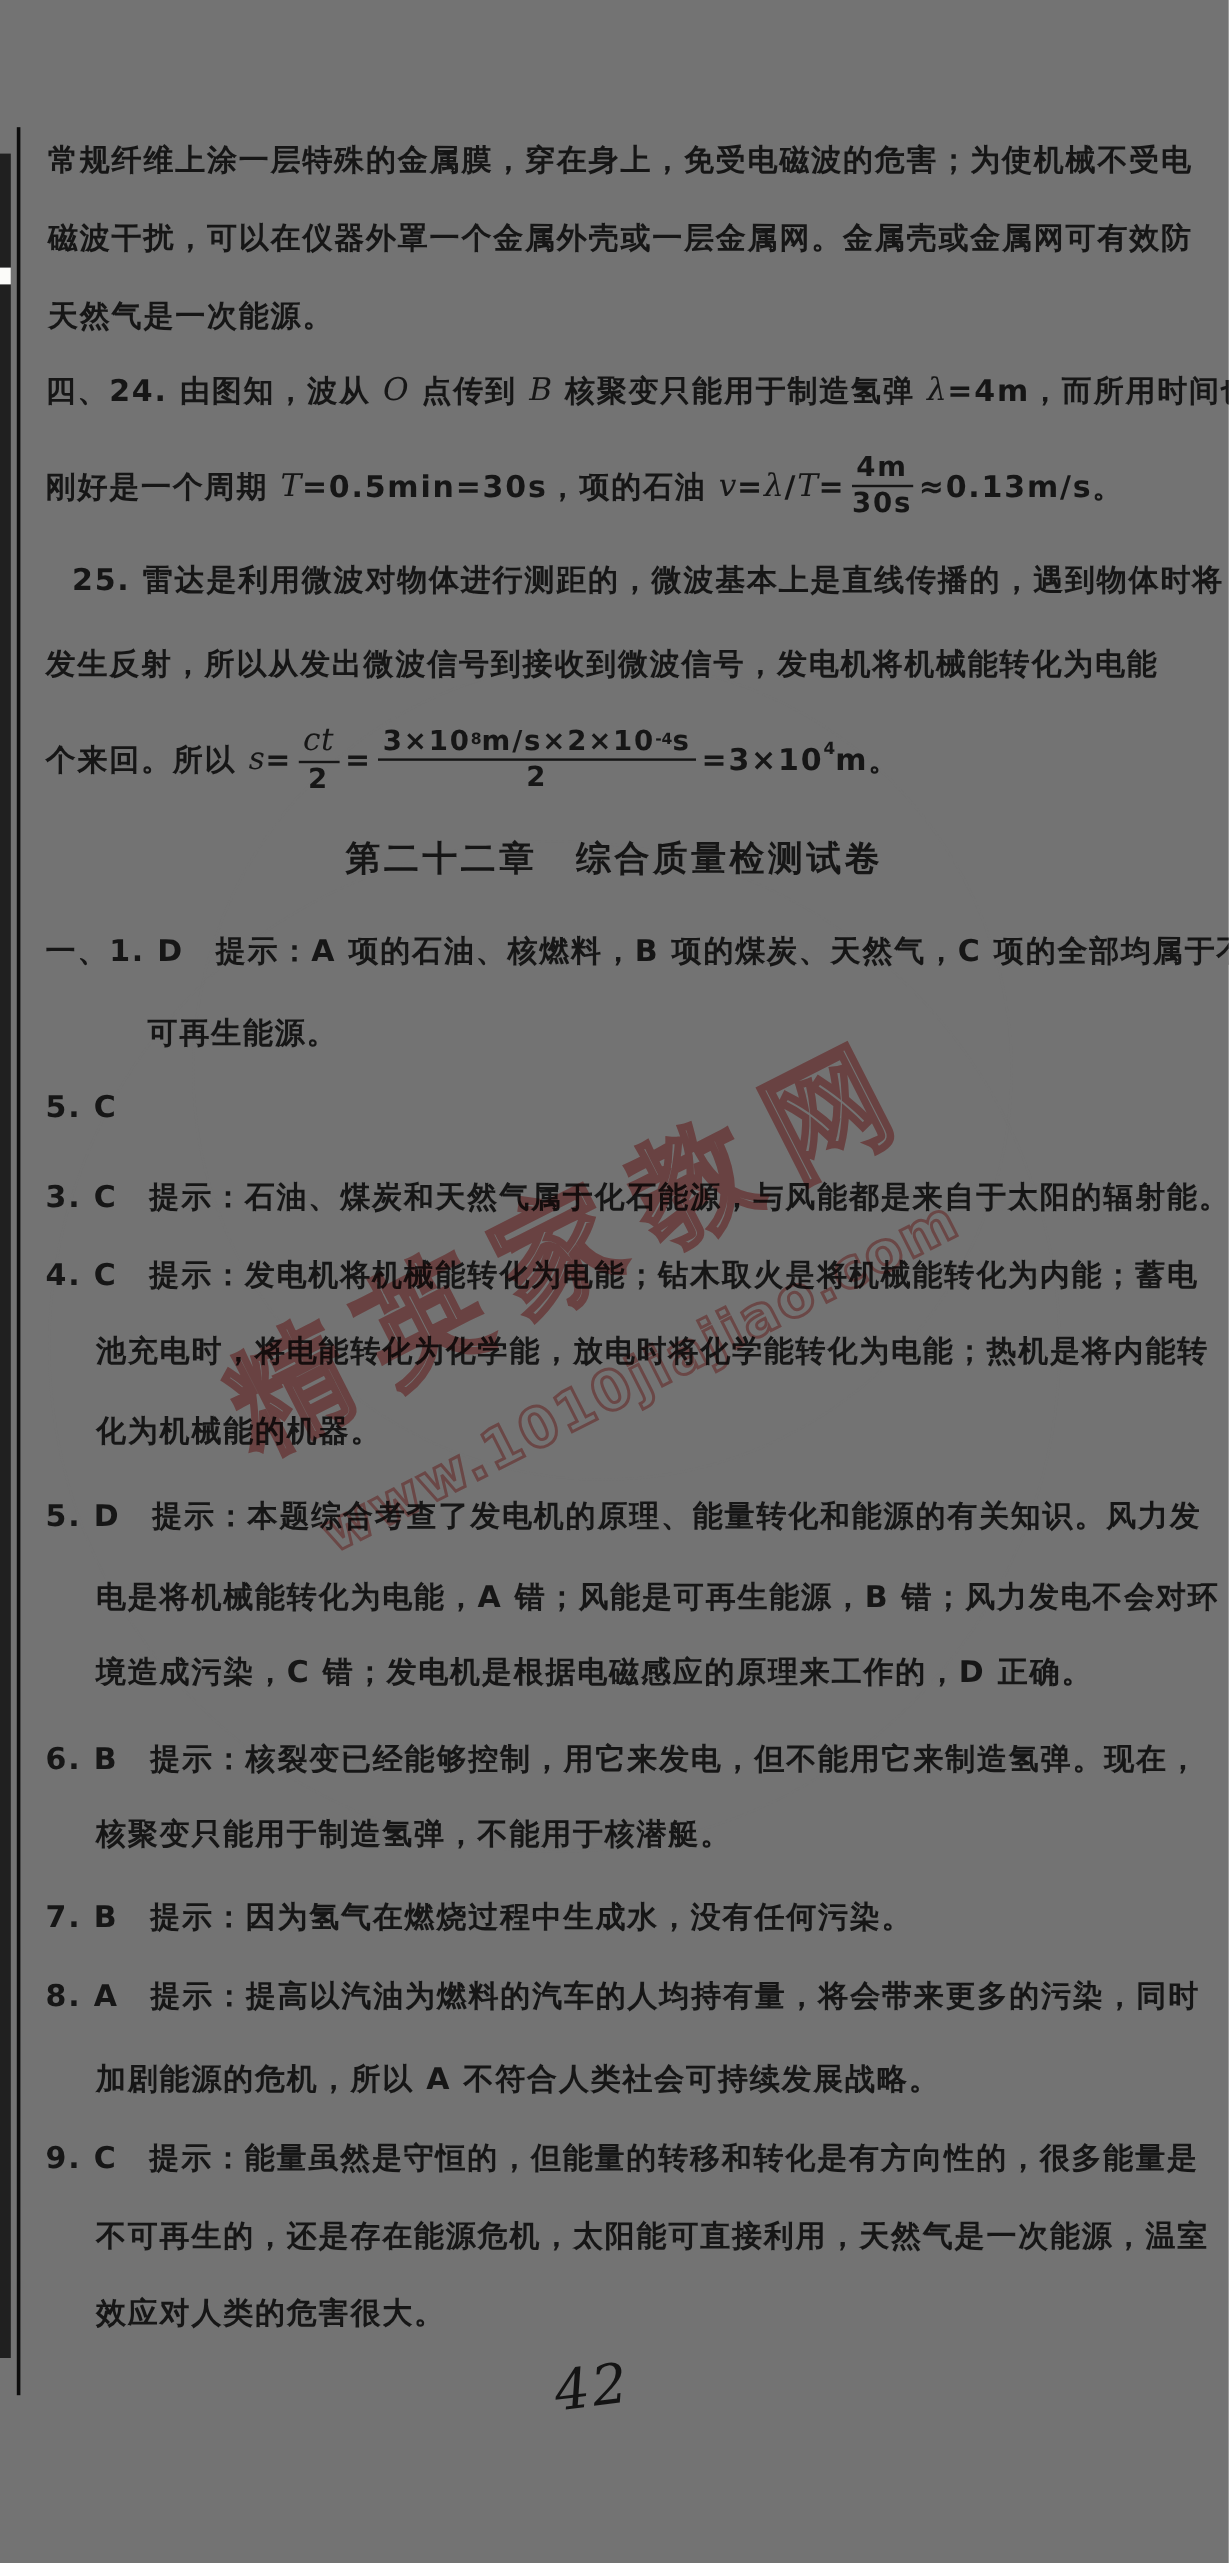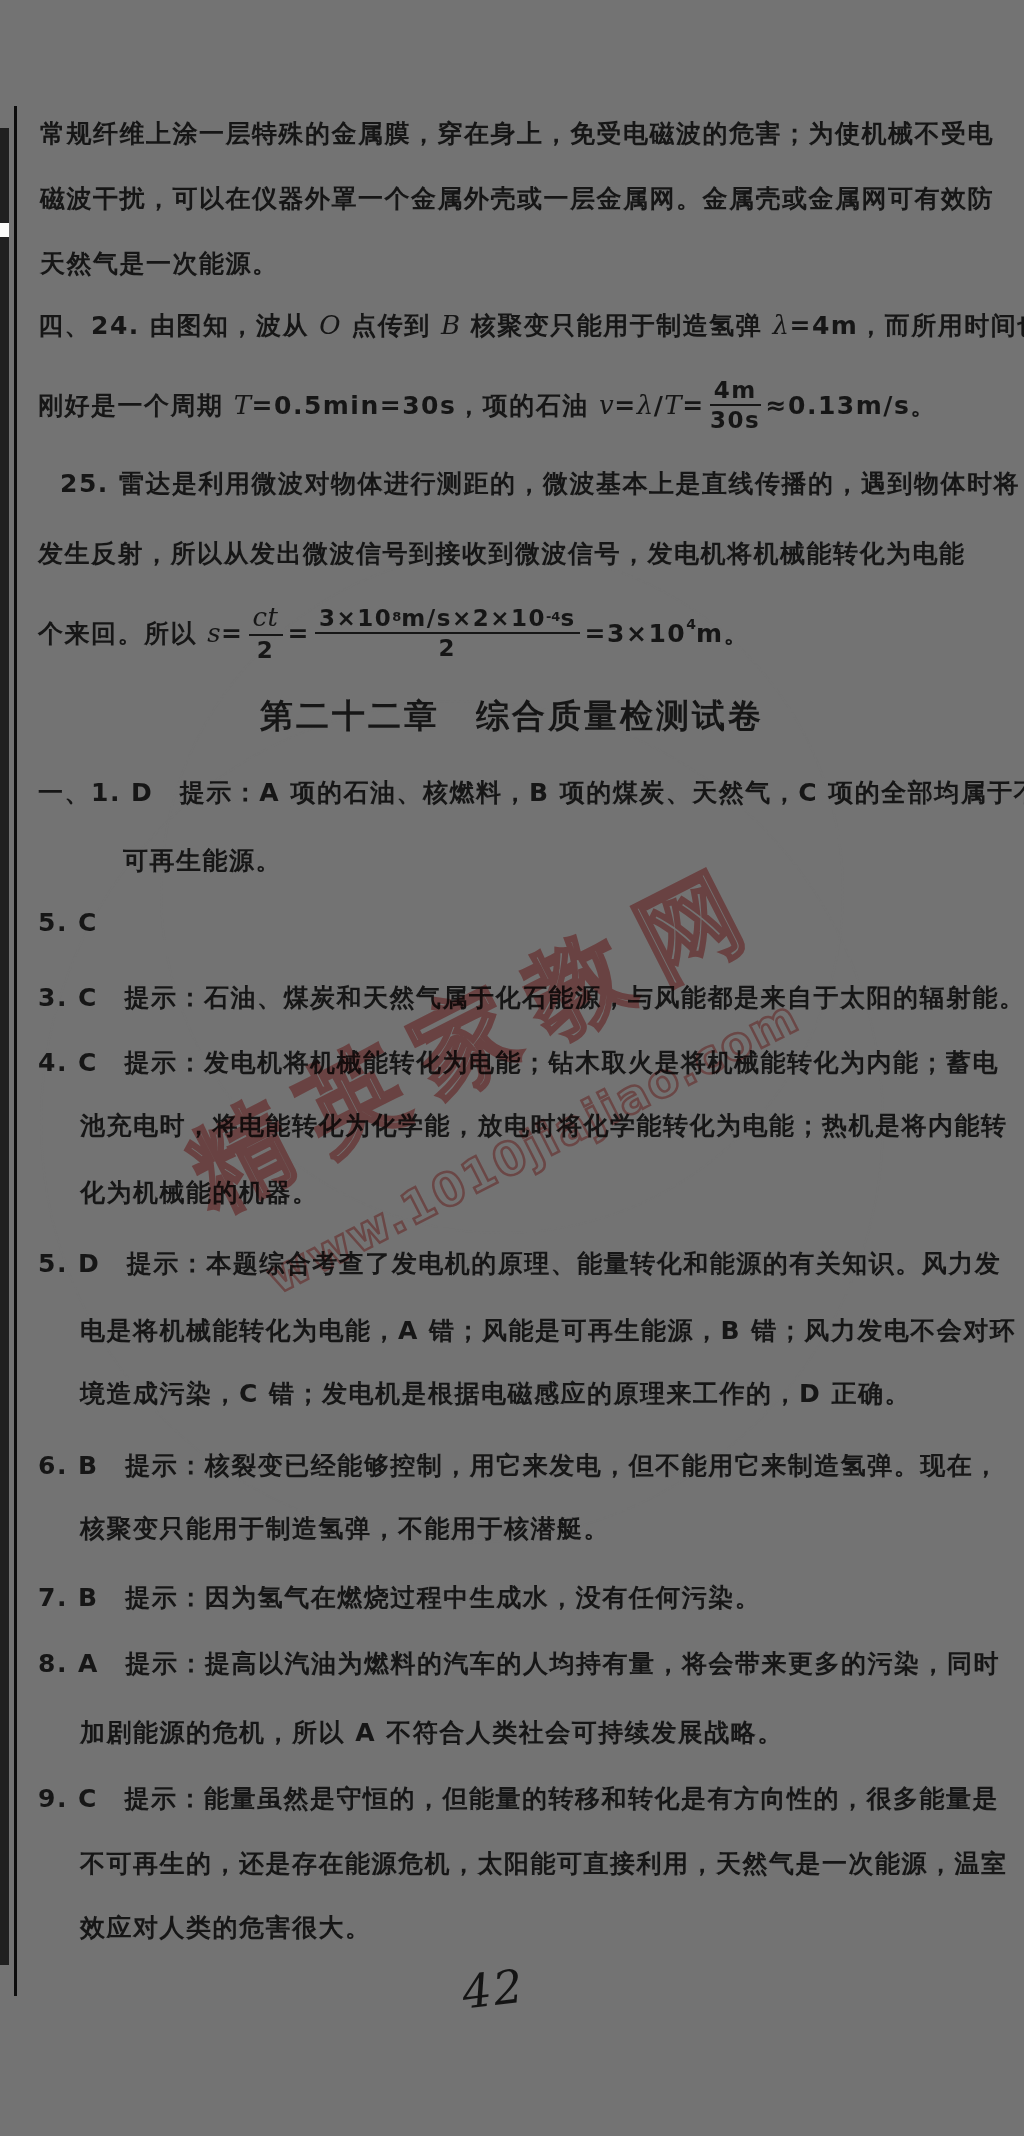--- a/index.html
+++ b/index.html
@@ -25,7 +25,7 @@
   }
   .tline span{white-space:pre;}
   .tline.center{left:0;right:0;justify-content:center;}
-  .tline.heading{font-size:33px;font-weight:800;letter-spacing:3px;}
+  .tline.heading{font-size:29px;font-weight:800;letter-spacing:3px;}
   .var{
     font-family:"DejaVu Serif","Liberation Serif",serif;
     font-style:italic;font-weight:500;font-size:26px;letter-spacing:0.5px;

